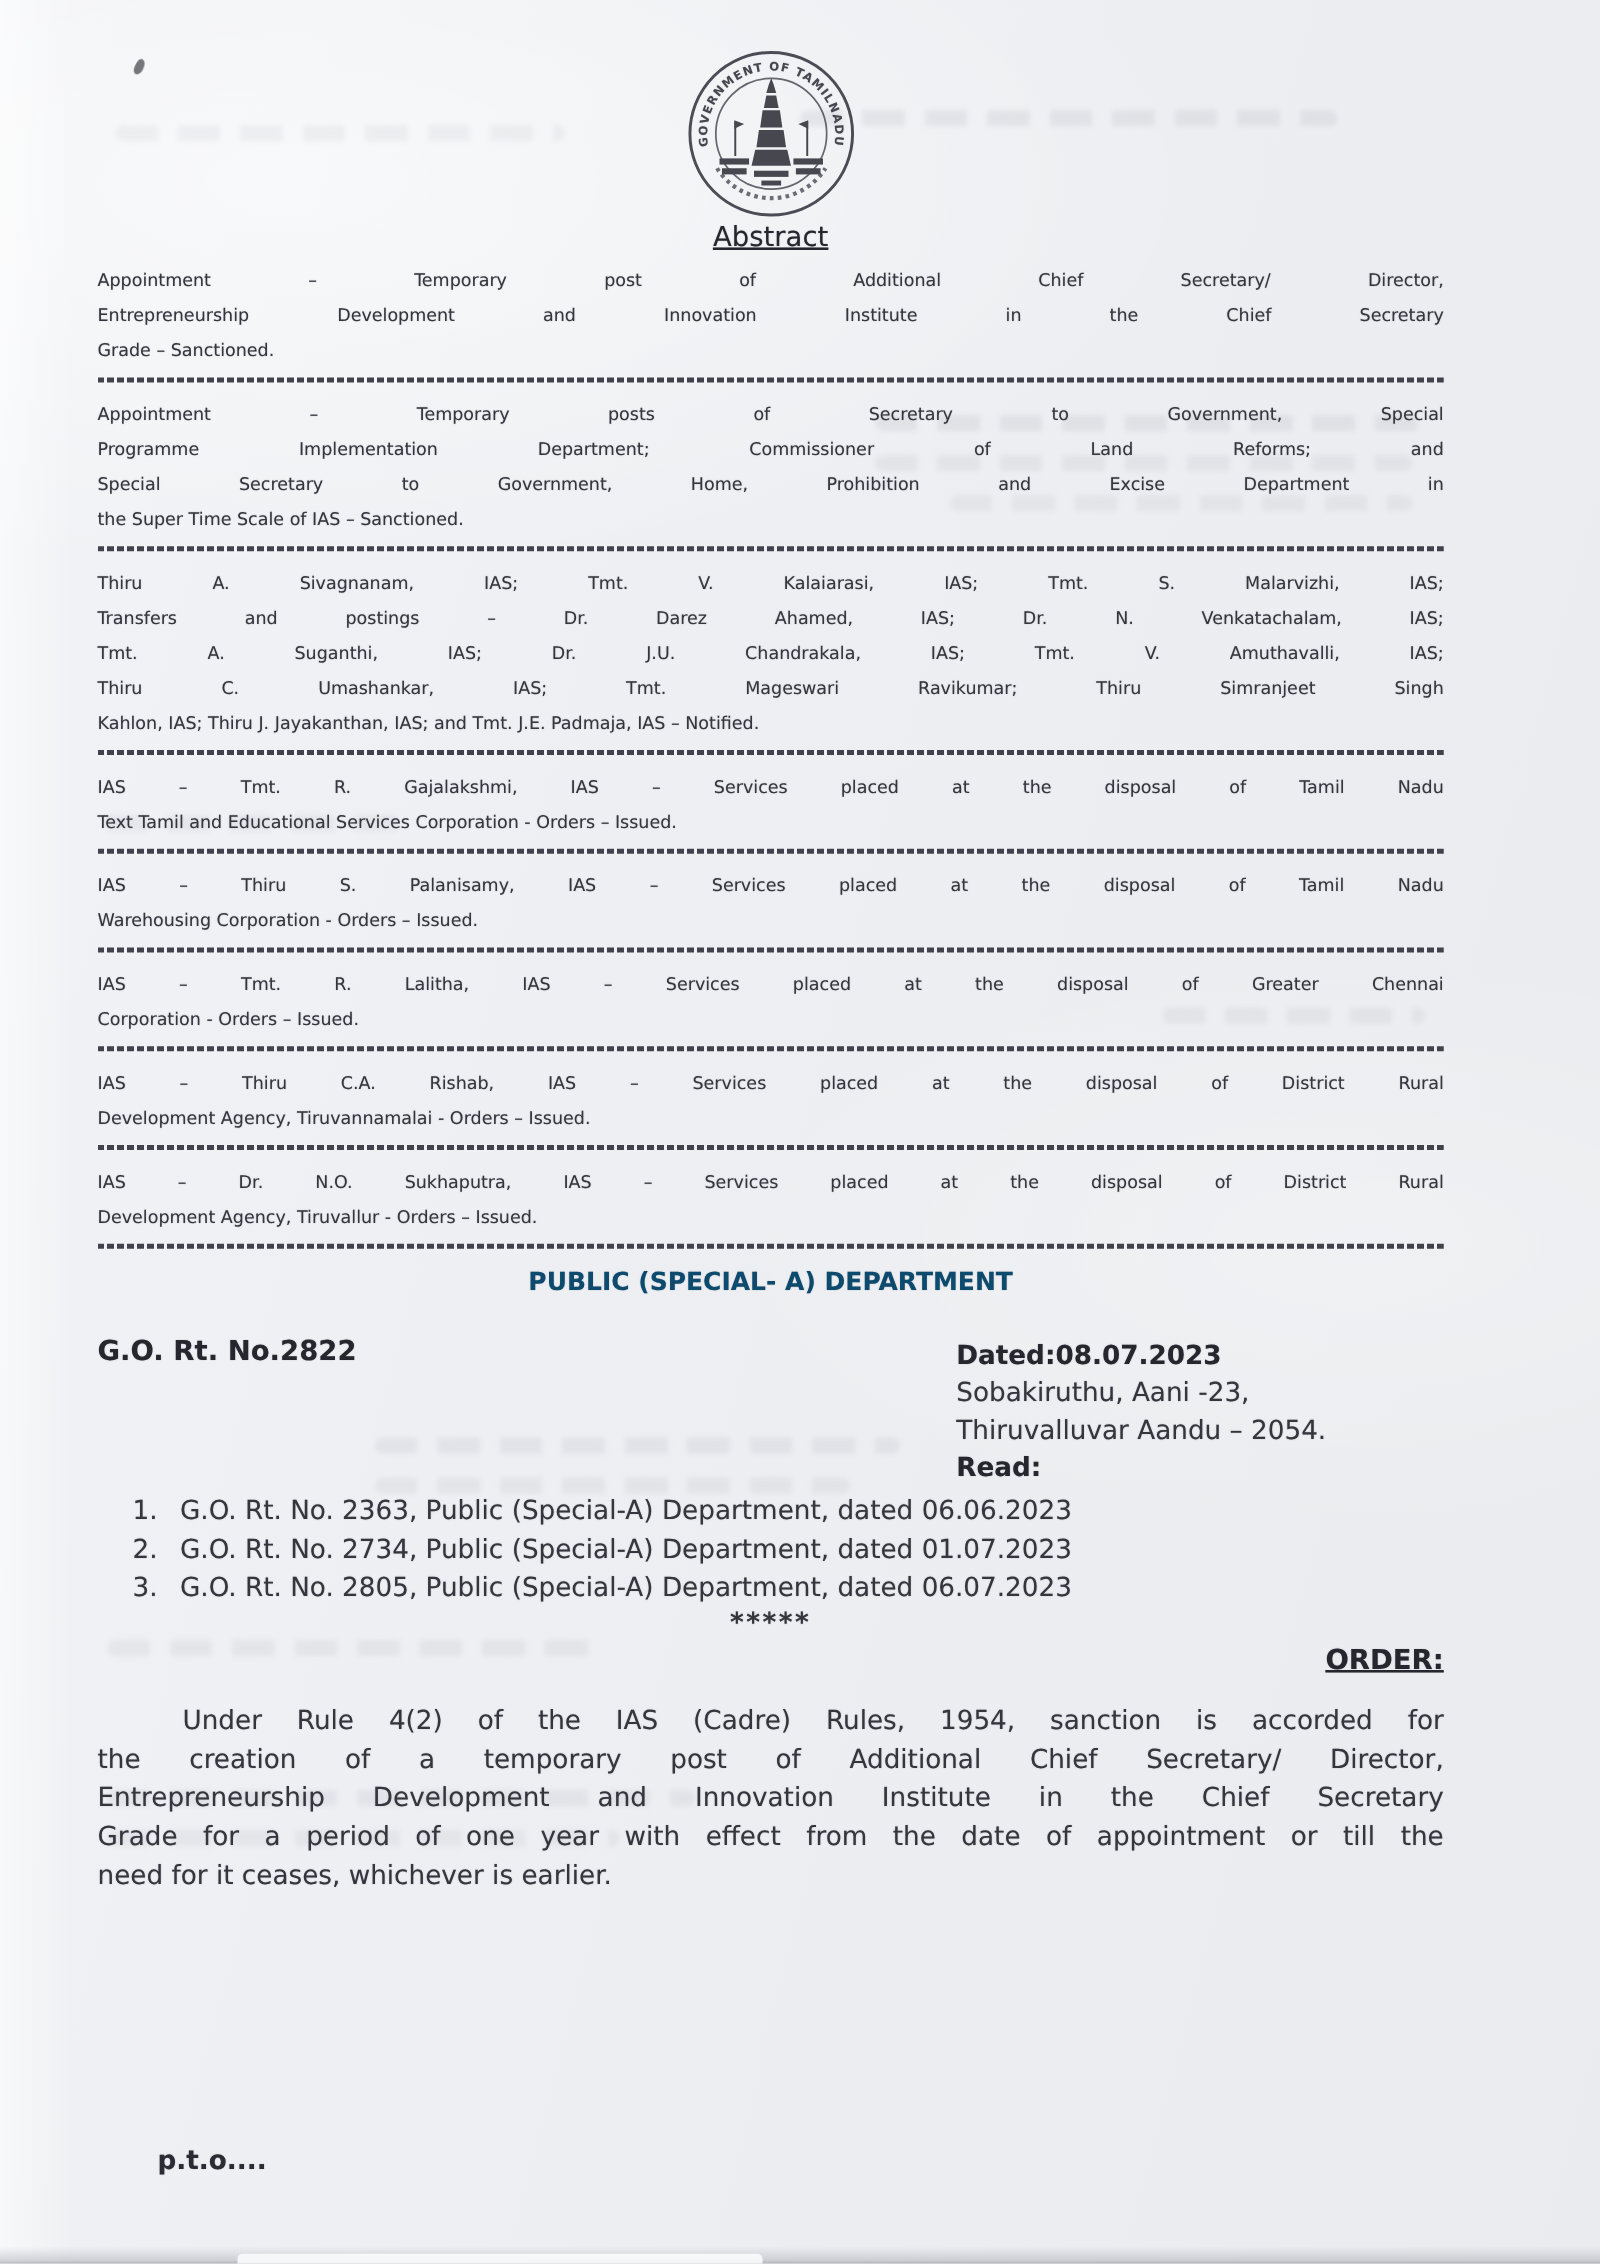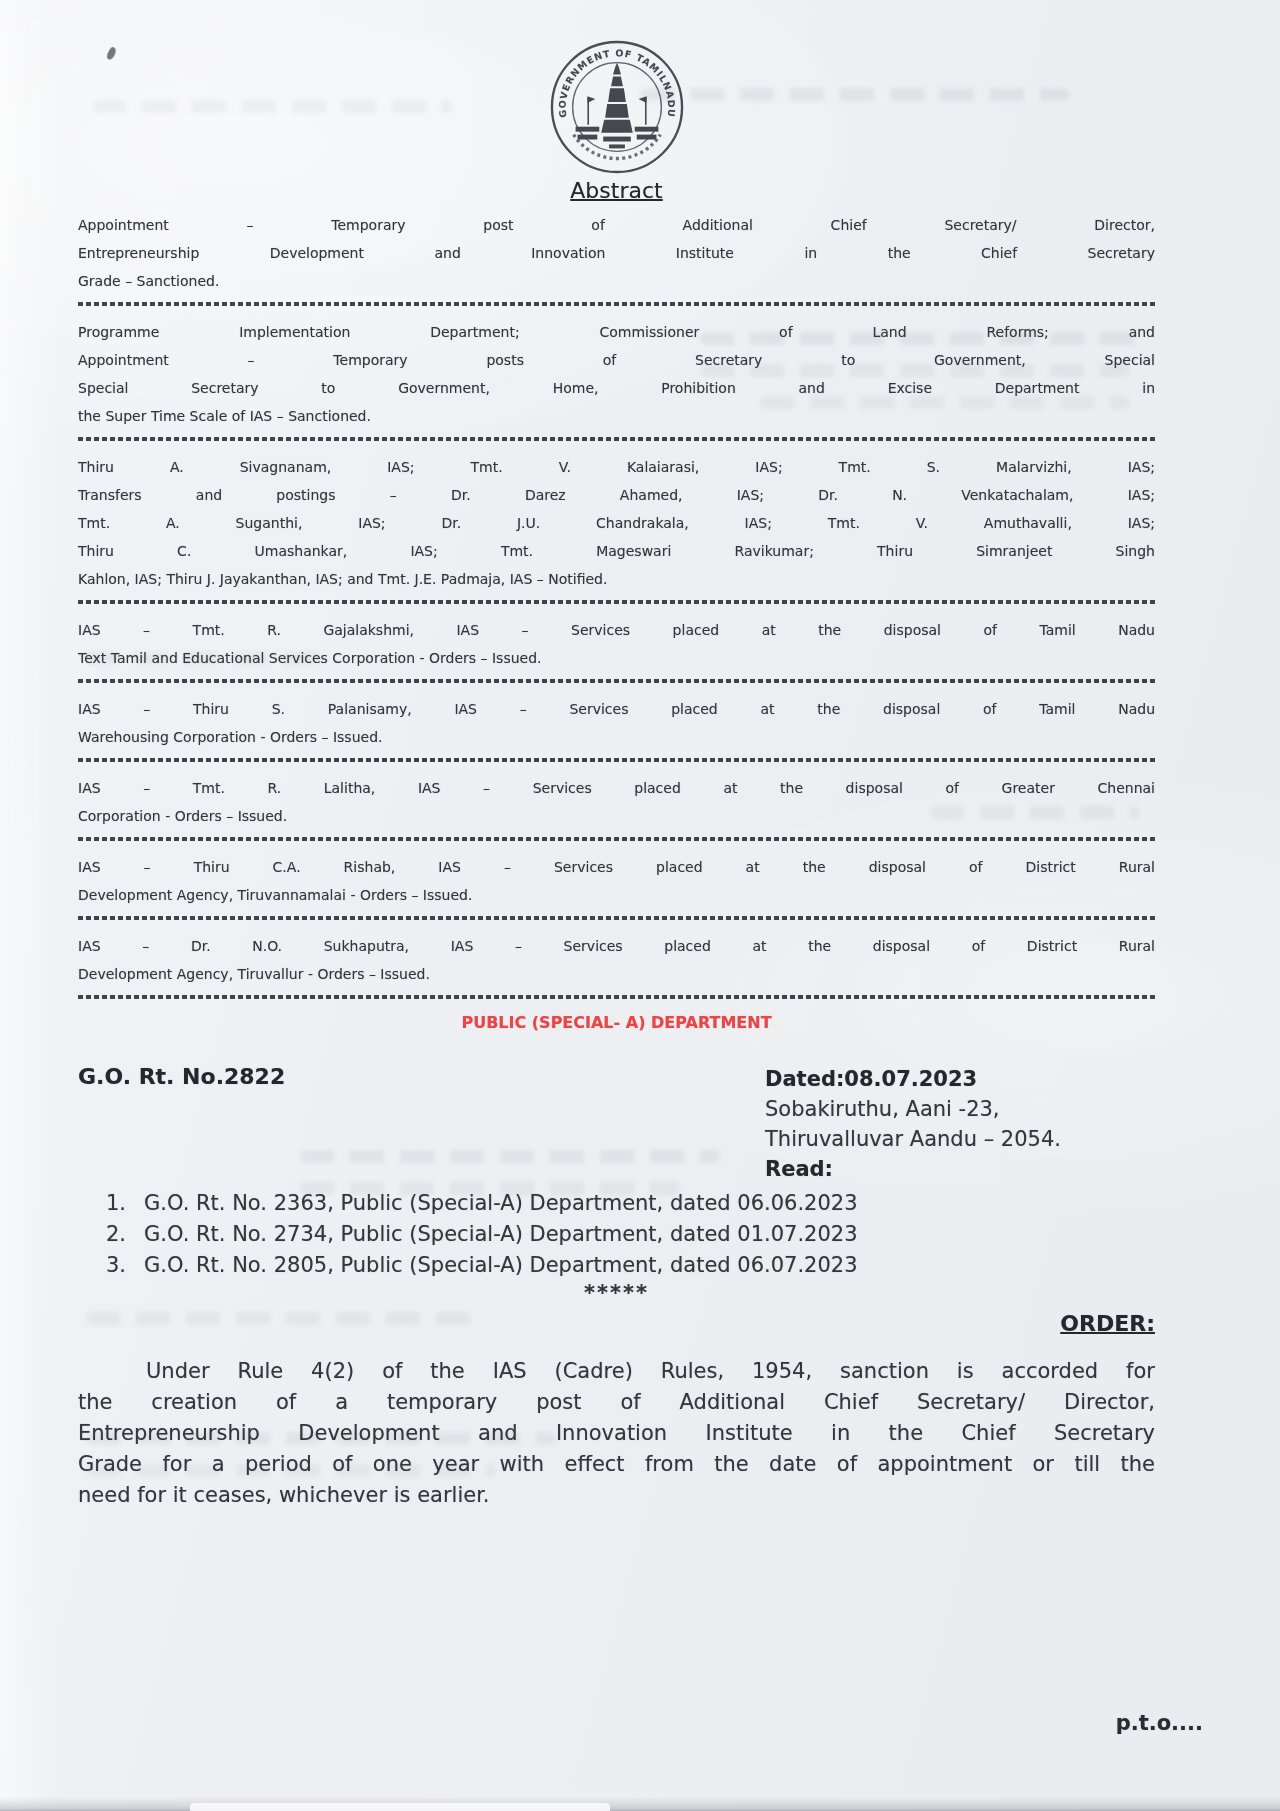--- a/index.html
+++ b/index.html
@@ -112,8 +112,8 @@
   <div class="sep"></div>
 
   <div class="para">
+    <div class="jline">Appointment – Temporary posts of Secretary to Government, Special</div>
     <div class="jline">Programme Implementation Department; Commissioner of Land Reforms; and</div>
-    <div class="jline">Appointment – Temporary posts of Secretary to Government, Special</div>
     <div class="jline">Special Secretary to Government, Home, Prohibition and Excise Department in</div>
     <div class="lline">the Super Time Scale of IAS – Sanctioned.</div>
   </div>

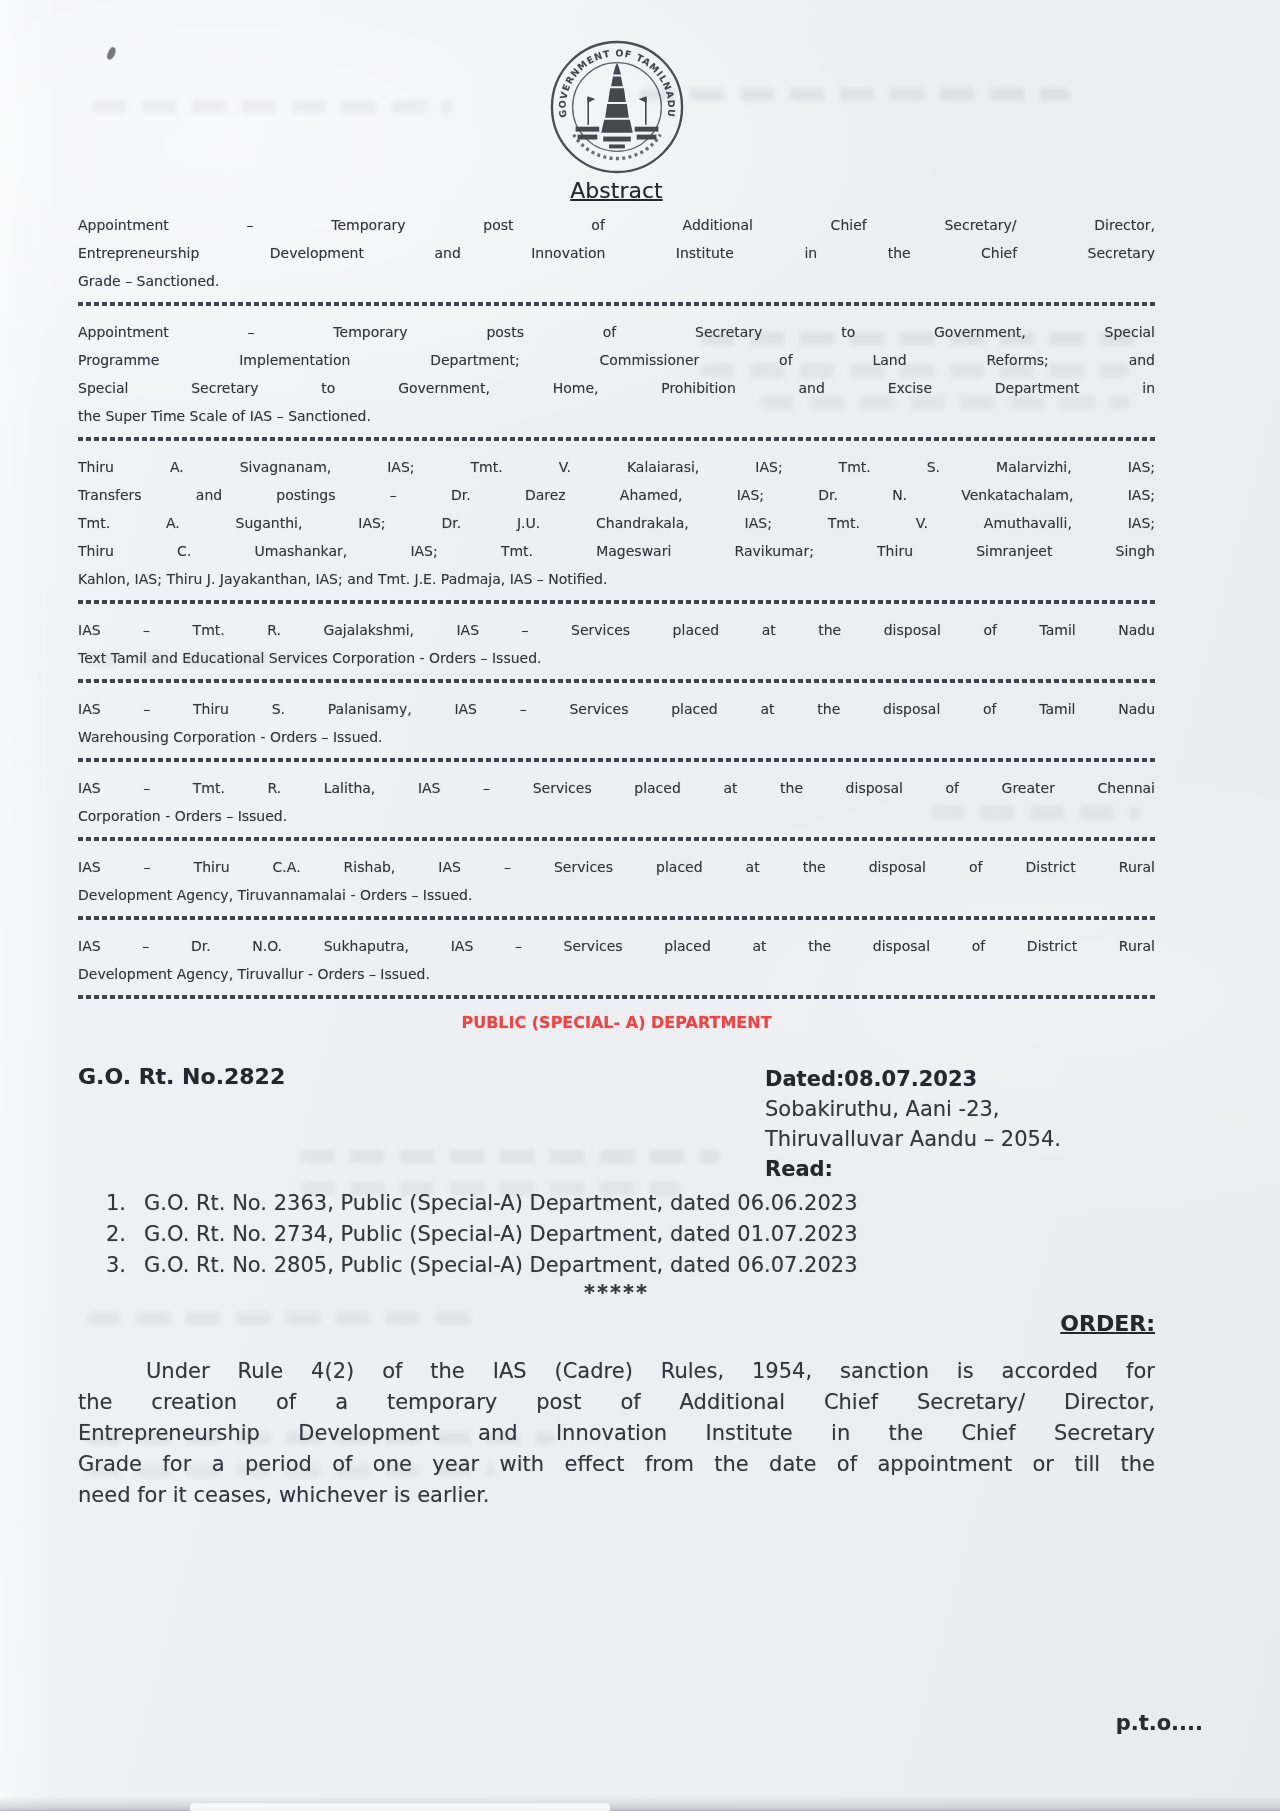--- a/index.html
+++ b/index.html
@@ -23,7 +23,7 @@
   .indent{text-indent:68px;}
   .sep{height:4px;margin:7px 0 12px;filter:blur(.4px);
     background:repeating-linear-gradient(90deg,#41424b 0 5px,rgba(65,66,75,0) 5px 8px);}
-  .dept{text-align:center;font-weight:bold;font-size:16px;color:#ef4444;margin:14px 0 32px;}
+  .dept{text-align:center;font-weight:bold;font-size:20px;color:#0c4a6e;margin:14px 0 32px;}
   .go-row{display:flex;align-items:flex-start;}
   .go-num{font-weight:bold;font-size:22px;color:#26272e;}
   .date-block{margin-left:auto;width:390px;font-size:21px;line-height:30px;}

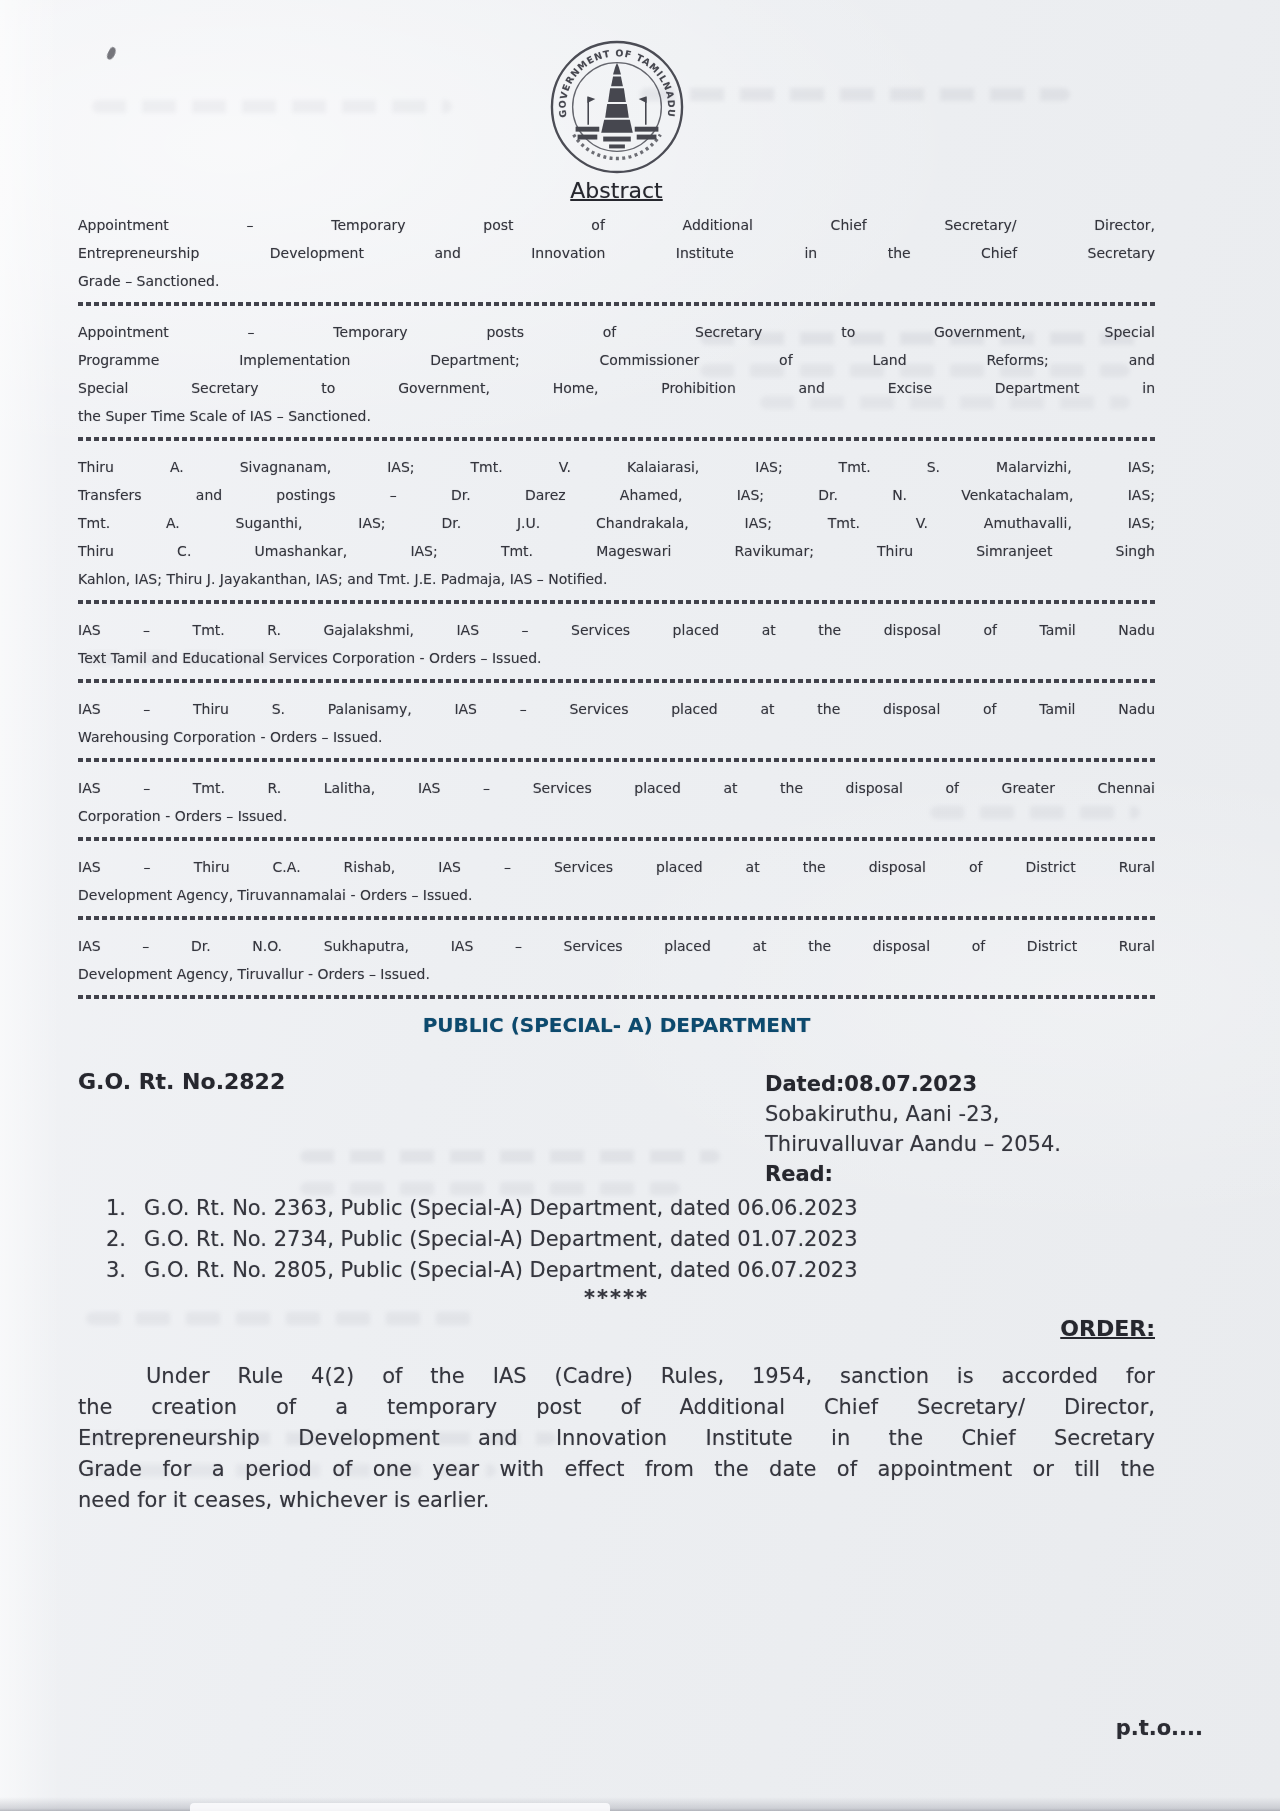--- a/index.html
+++ b/index.html
@@ -35,7 +35,7 @@
   .order-head{font-weight:bold;font-size:22px;color:#26272e;margin:6px 0 20px;
     text-decoration:underline;text-decoration-thickness:2px;text-align:right;}
   .order-para{font-size:21px;line-height:31px;}
-  .pto{text-align:right;font-weight:bold;font-size:21px;color:#2b2c33;margin-top:200px;
+  .pto{text-align:left;font-weight:bold;font-size:21px;color:#2b2c33;margin-top:200px;
     transform:translateX(48px);}
   .ghost{position:absolute;height:13px;border-radius:7px;z-index:1;
     background:repeating-linear-gradient(90deg,#9fa1ad 0 34px,rgba(0,0,0,0) 34px 50px);

